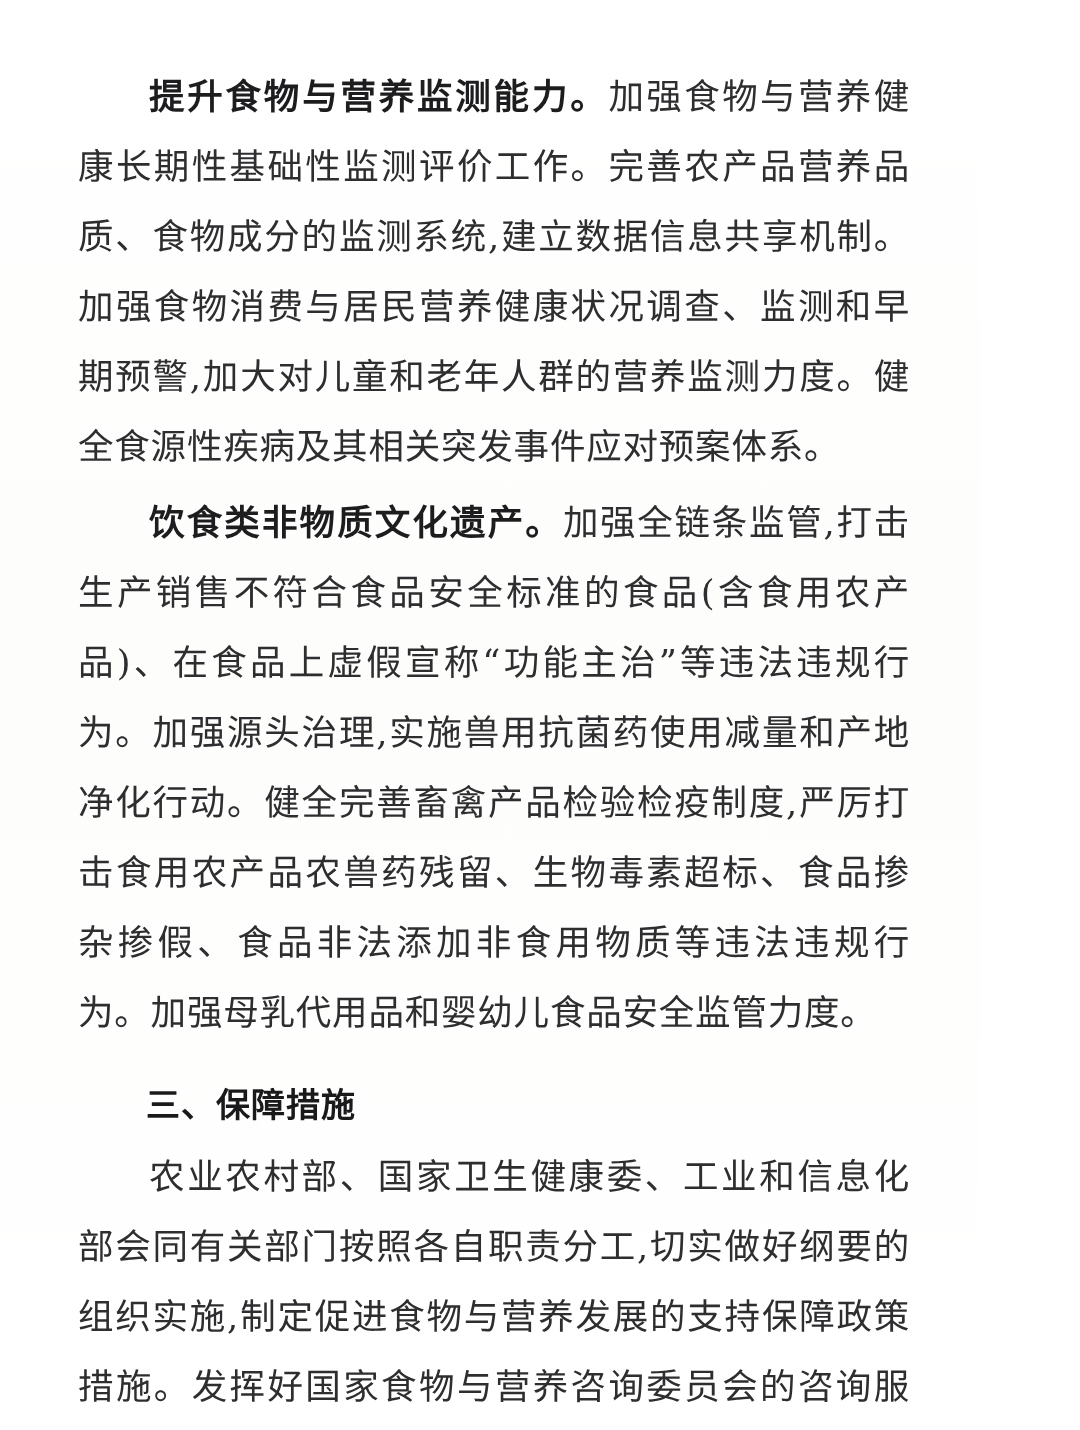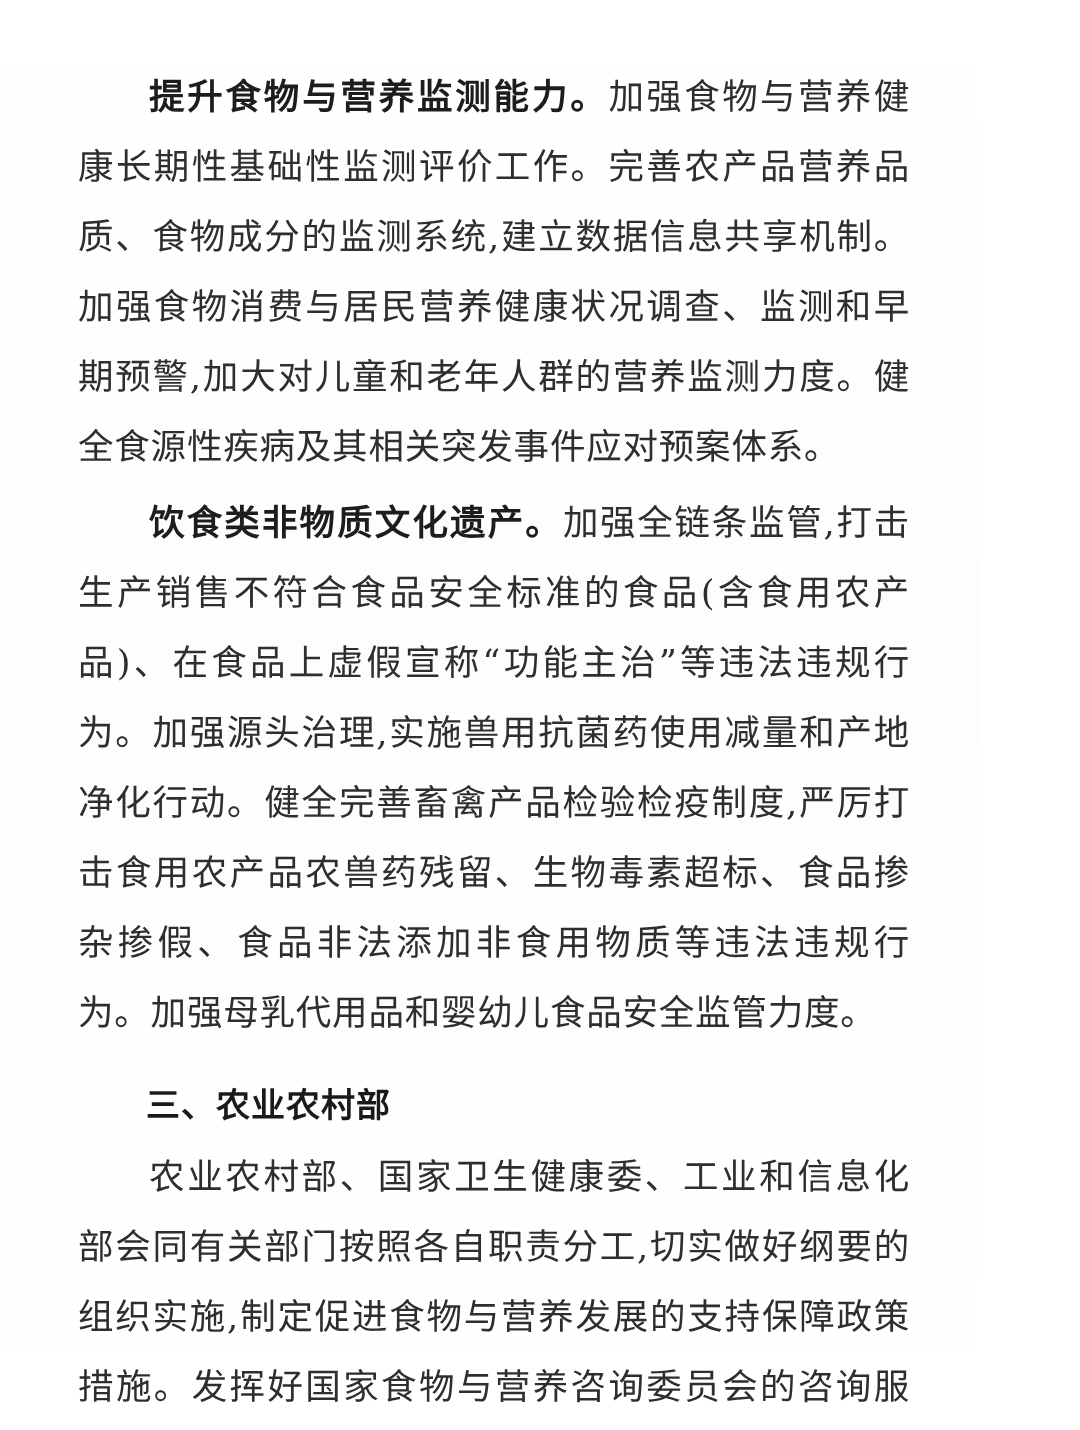--- a/index.html
+++ b/index.html
@@ -92,7 +92,7 @@
 
     <div class="gap-sm"></div>
 
-    <h2 class="section-heading">三、农业农村部</h2>
+    <h2 class="section-heading">三、保障措施</h2>
 
     <p class="para">
       <span>农业农村部、国家卫生健康委、工业和信息化部会同有关部门按照各自职责分工,切实做好纲要的组织实施,制定促进食物与营养发展的支持保障政策措施。发挥好国家食物与营养咨询委员会的咨询服务作用。深入开展全民健康生活方式月、全民营养周、中国学生营养日等主题宣传活动。办好中国农民丰收节,推介地域特色食品、饮食类非物质文化遗产。各地要结合实际,强化对食物与营养发展工作的组织保障,确保取得实效。</span>

